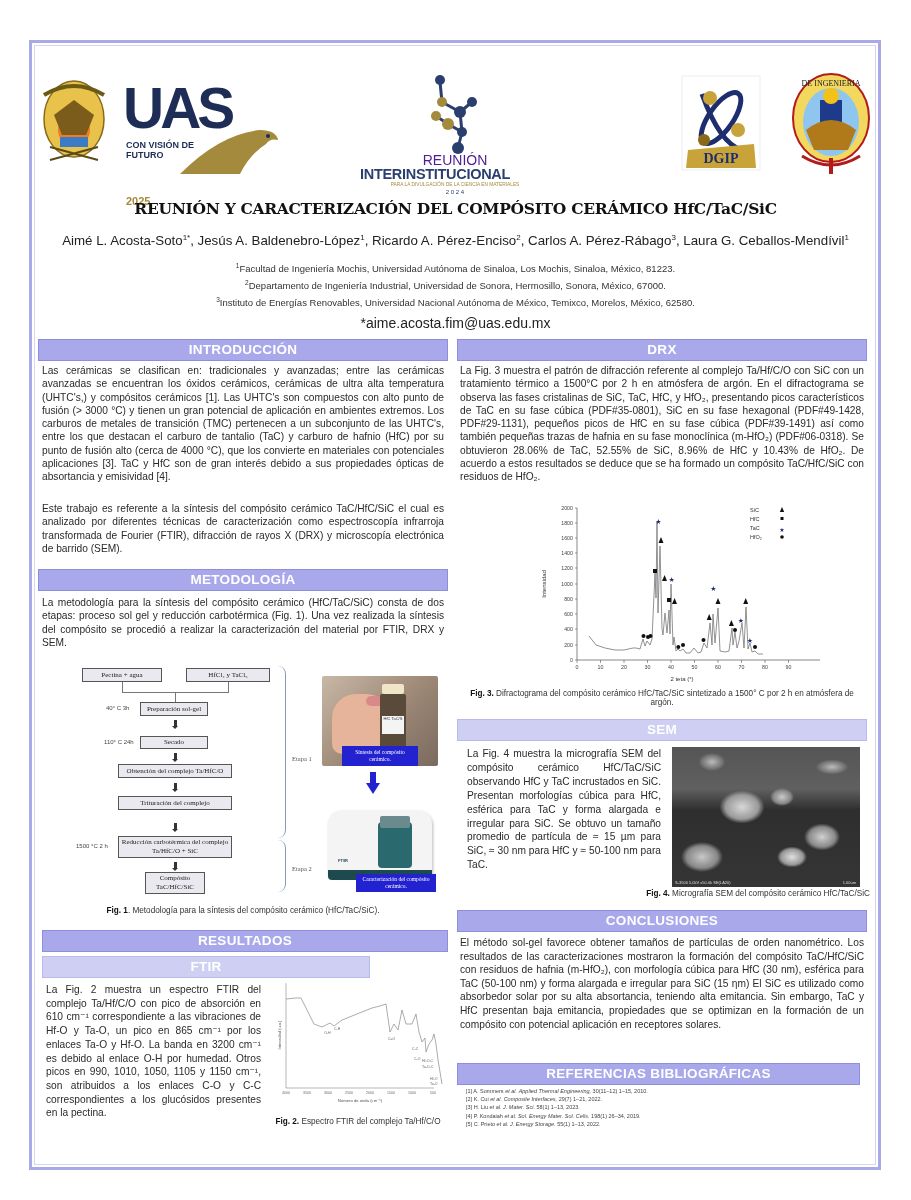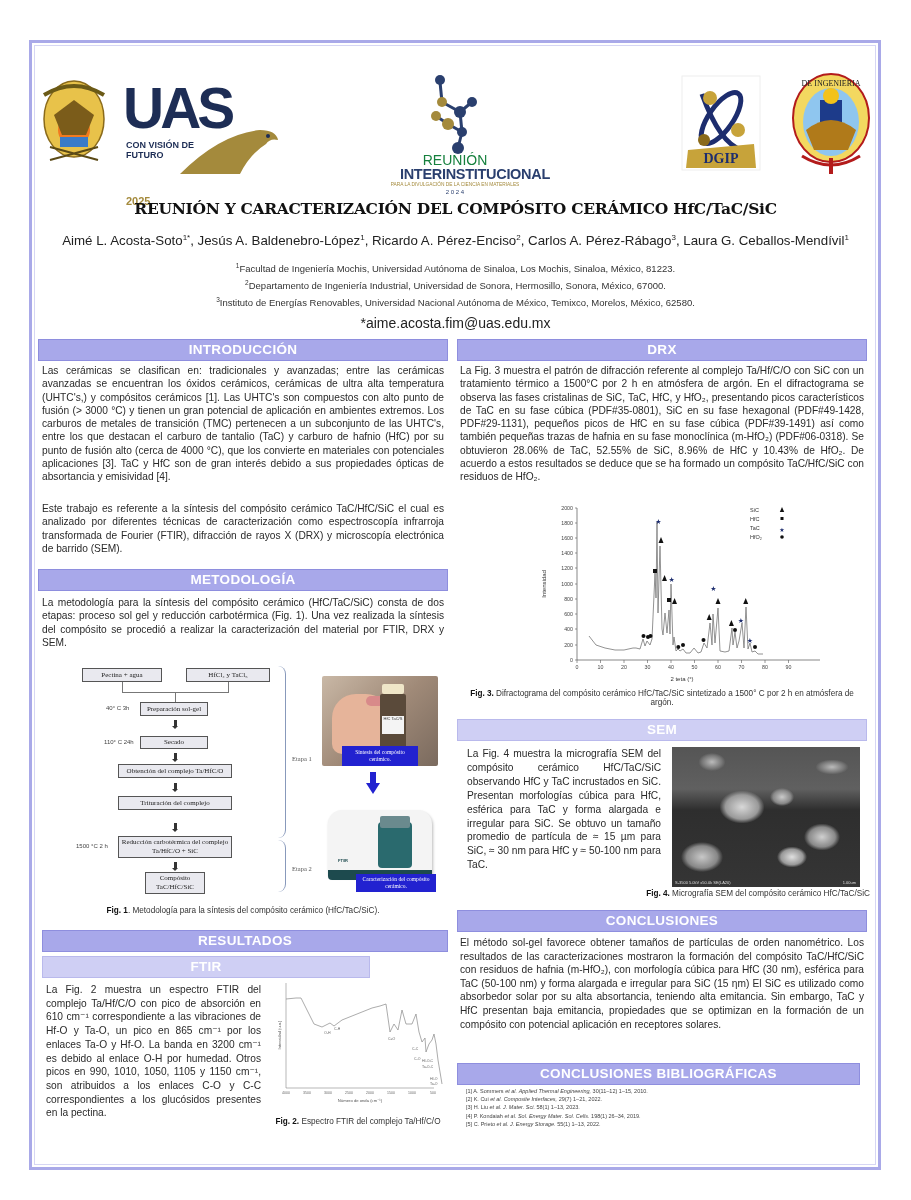--- a/index.html
+++ b/index.html
@@ -98,7 +98,7 @@
     <circle cx="40" cy="60" r="5" fill="#2a3f6e"></circle>
     <circle cx="36" cy="76" r="6" fill="#2a3f6e"></circle>
   </svg>
-  <div style="position:absolute;left:0;width:190px;top:80px;text-align:center;font-size:14px;color:#15803d;">REUNIÓN</div>
+  <div style="position:absolute;left:0;width:190px;top:80px;text-align:center;font-size:14px;color:#4c1d95;">REUNIÓN</div>
   <div style="position:absolute;left:0;width:190px;top:94px;text-align:right;font-size:14.5px;font-weight:bold;color:#2a3f6e;letter-spacing:-0.3px;">INTERINSTITUCIONAL</div>
   <div style="position:absolute;left:0;width:190px;top:110px;text-align:center;font-size:4.8px;color:#a48a3c;">PARA LA DIVULGACIÓN DE LA CIENCIA EN MATERIALES</div>
   <div style="position:absolute;left:0;width:190px;top:117px;text-align:center;font-size:6px;color:#2a3f6e;">2 0 2 4</div>

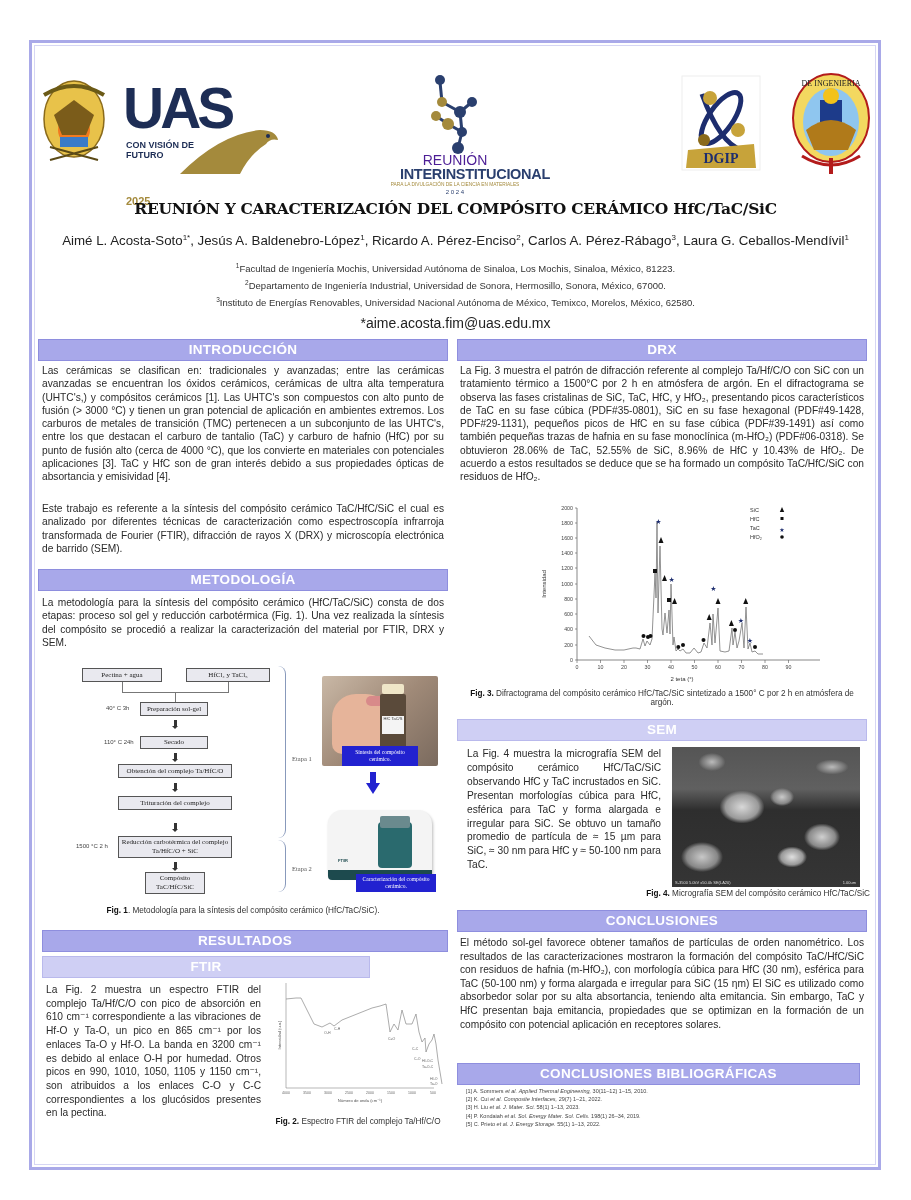--- a/index.html
+++ b/index.html
@@ -99,7 +99,7 @@
     <circle cx="36" cy="76" r="6" fill="#2a3f6e"></circle>
   </svg>
   <div style="position:absolute;left:0;width:190px;top:80px;text-align:center;font-size:14px;color:#4c1d95;">REUNIÓN</div>
-  <div style="position:absolute;left:0;width:190px;top:94px;text-align:right;font-size:14.5px;font-weight:bold;color:#2a3f6e;letter-spacing:-0.3px;">INTERINSTITUCIONAL</div>
+  <div style="position:absolute;left:0;width:190px;top:94px;text-align:left;font-size:14.5px;font-weight:bold;color:#2a3f6e;letter-spacing:-0.3px;">INTERINSTITUCIONAL</div>
   <div style="position:absolute;left:0;width:190px;top:110px;text-align:center;font-size:4.8px;color:#a48a3c;">PARA LA DIVULGACIÓN DE LA CIENCIA EN MATERIALES</div>
   <div style="position:absolute;left:0;width:190px;top:117px;text-align:center;font-size:6px;color:#2a3f6e;">2 0 2 4</div>
 </div>

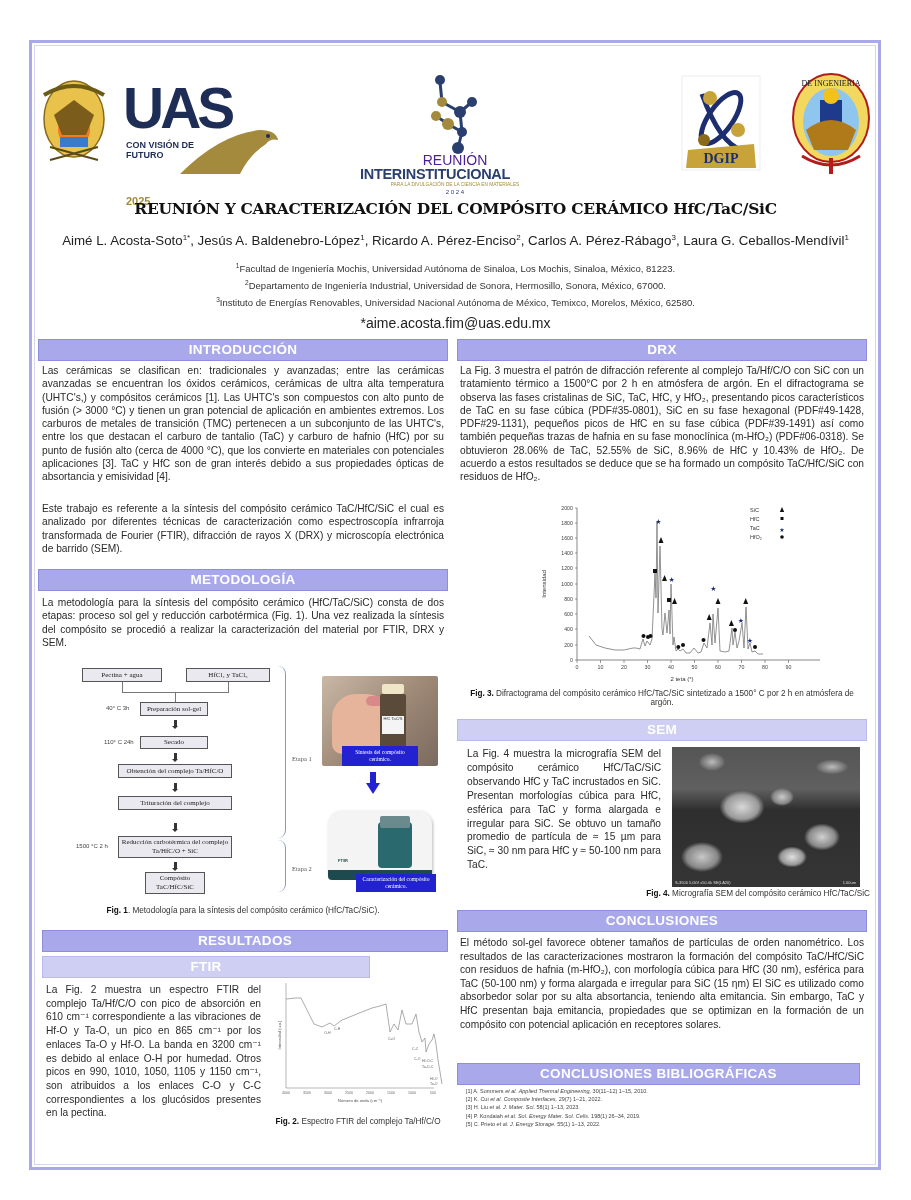--- a/index.html
+++ b/index.html
@@ -357,7 +357,7 @@
 <div class="abs sec-head" style="left:457px;top:910px;width:410px;">CONCLUSIONES</div>
 <div class="abs para" style="left:460px;top:936px;width:404px;line-height:13.6px;">El método sol-gel favorece obtener tamaños de partículas de orden nanométrico. Los resultados de las caracterizaciones mostraron la formación del compósito TaC/HfC/SiC con residuos de hafnia (m-HfO₂), con morfología cúbica para HfC (30 nm), esférica para TaC (50-100 nm) y forma alargada e irregular para SiC (15 ηm) El SiC es utilizado como absorbedor solar por su alta absortancia, teniendo alta emitancia. Sin embargo, TaC y HfC presentan baja emitancia, propiedades que se optimizan en la formación de un compósito con potencial aplicación en receptores solares.</div>
 
-<div class="abs sec-head" style="left:457px;top:1063px;width:403px;">CONCLUSIONES BIBLIOGRÁFICAS</div>
+<div class="abs sec-head" style="left:457px;top:1063px;width:403px;">REFERENCIAS BIBLIOGRÁFICAS</div>
 <div class="abs refs" style="left:466px;top:1087px;width:390px;">
   <div><span>[1]</span> <span>A. Sommers</span> <i>et al.</i> <i>Applied Thermal Engineering,</i><span> 30(11–12) 1–15, 2010.</span></div>
   <div><span>[2]</span> <span>K. Cui</span> <i>et al.</i> <i>Composite Interfaces,</i><span> 29(7) 1–21, 2022.</span></div>

